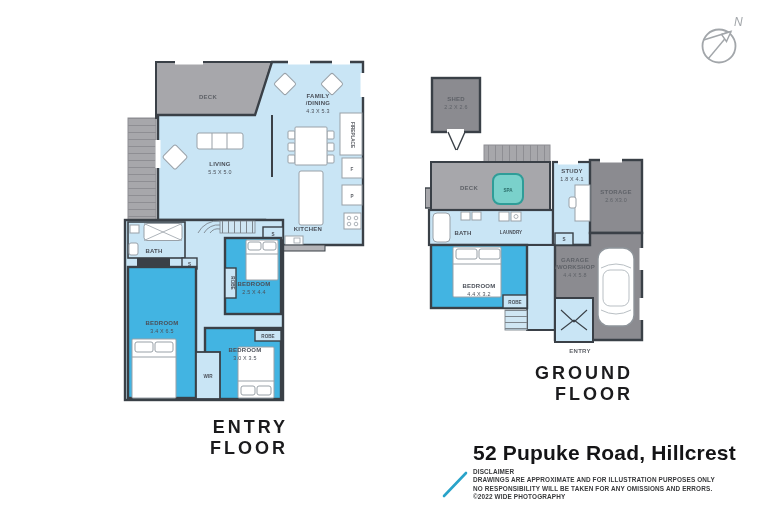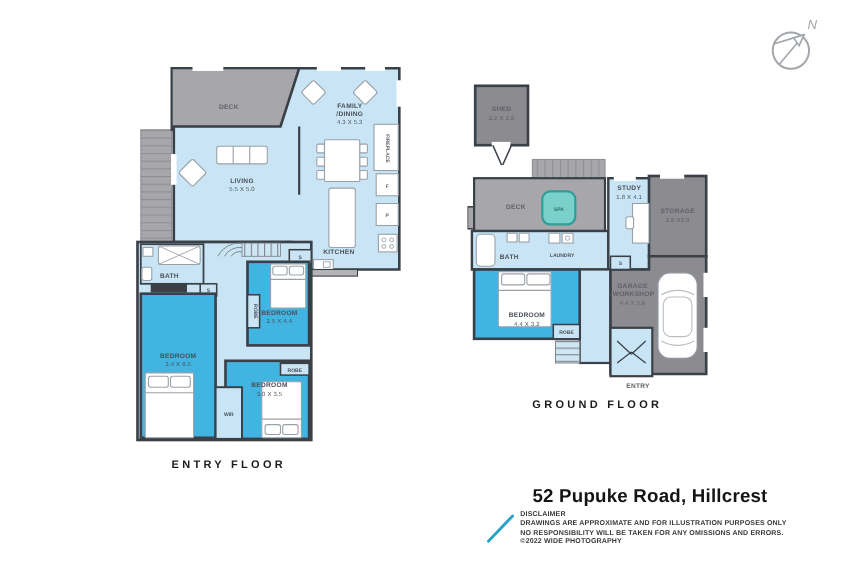--- a/index.html
+++ b/index.html
@@ -11,7 +11,7 @@
   text.dims{font-size:5.4px;font-weight:500;letter-spacing:.2px;}
   text.gray{fill:#5f6268;}
   text.tiny{font-size:4.6px;font-weight:600;}
-  .caption{position:absolute;font-size:10px;font-weight:700;letter-spacing:3px;color:#1b1b1d;text-align:center;}
+  .caption{position:absolute;font-size:18px;font-weight:700;letter-spacing:3px;color:#1b1b1d;text-align:right;}
   .titleblock{position:absolute;left:440px;top:441px;width:310px;}
   .address{margin-left:44px;font-size:17px;font-weight:700;color:#141416;letter-spacing:.2px;}
   .disc{position:relative;margin-top:3px;}

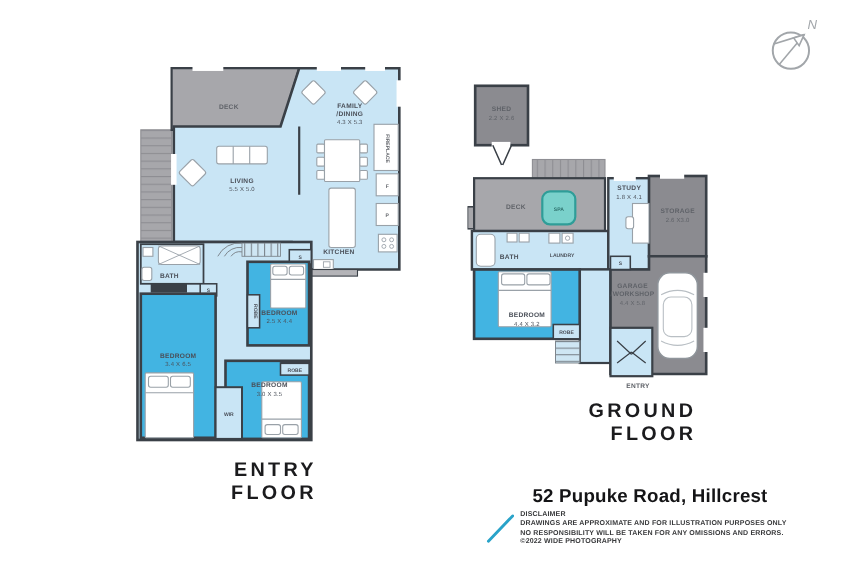--- a/index.html
+++ b/index.html
@@ -13,7 +13,7 @@
   text.tiny{font-size:4.6px;font-weight:600;}
   .caption{position:absolute;font-size:18px;font-weight:700;letter-spacing:3px;color:#1b1b1d;text-align:right;}
   .titleblock{position:absolute;left:440px;top:441px;width:310px;}
-  .address{margin-left:44px;font-size:17px;font-weight:700;color:#141416;letter-spacing:.2px;}
+  .address{margin-left:33px;font-size:21px;font-weight:700;color:#141416;letter-spacing:.2px;}
   .disc{position:relative;margin-top:3px;}
   .disc-logo{position:absolute;left:0;top:2px;}
   .disc-text{margin-left:33px;font-size:6.4px;font-weight:700;color:#38393b;line-height:1.3;letter-spacing:.15px;}

